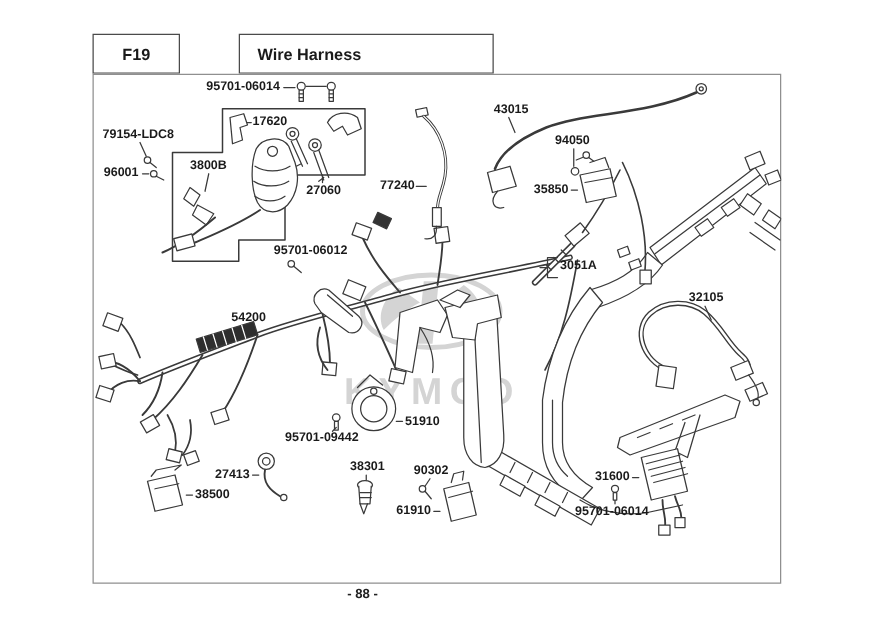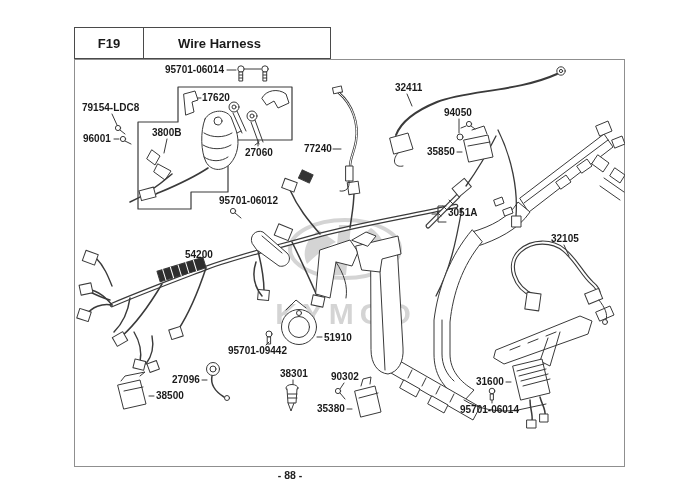--- a/index.html
+++ b/index.html
@@ -5,7 +5,7 @@
   html,body{margin:0;padding:0;background:#fff;}
   .page{position:relative;width:700px;height:495px;background:#fff;overflow:hidden;
         font-family:"Liberation Sans",sans-serif;color:#1a1a1a;}
-  .header-row{position:absolute;left:74px;top:27px;display:flex;}
+  .header-row{position:absolute;left:74px;top:27px;display:flex;gap:48px;}
   .header-cell{height:32px;box-sizing:border-box;border:1px solid #4a4a4a;display:flex;align-items:center;}
   .header-cell.code{width:70px;justify-content:center;font:bold 13px "Liberation Sans",sans-serif;}
   .header-cell.title{width:188px;margin-left:-1px;padding-left:34px;font:bold 13px "Liberation Sans",sans-serif;}

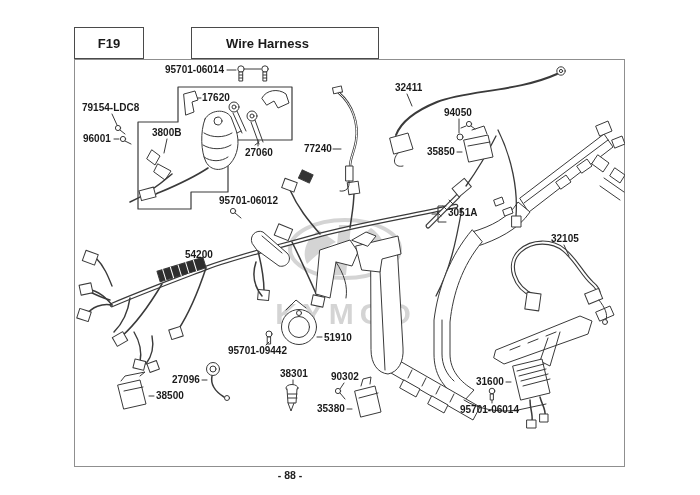--- a/index.html
+++ b/index.html
@@ -8,7 +8,7 @@
   .header-row{position:absolute;left:74px;top:27px;display:flex;gap:48px;}
   .header-cell{height:32px;box-sizing:border-box;border:1px solid #4a4a4a;display:flex;align-items:center;}
   .header-cell.code{width:70px;justify-content:center;font:bold 13px "Liberation Sans",sans-serif;}
-  .header-cell.title{width:188px;margin-left:-1px;padding-left:34px;font:bold 13px "Liberation Sans",sans-serif;}
+  .header-cell.title{width:204px;margin-left:-1px;padding-left:14px;font:bold 13px "Liberation Sans",sans-serif;}
   .diagram-frame{position:absolute;left:74px;top:59px;width:551px;height:408px;
                  box-sizing:border-box;border:1px solid #8f8f8f;background:#fff;}
   .wm-text{position:absolute;left:246px;top:297px;width:200px;text-align:center;

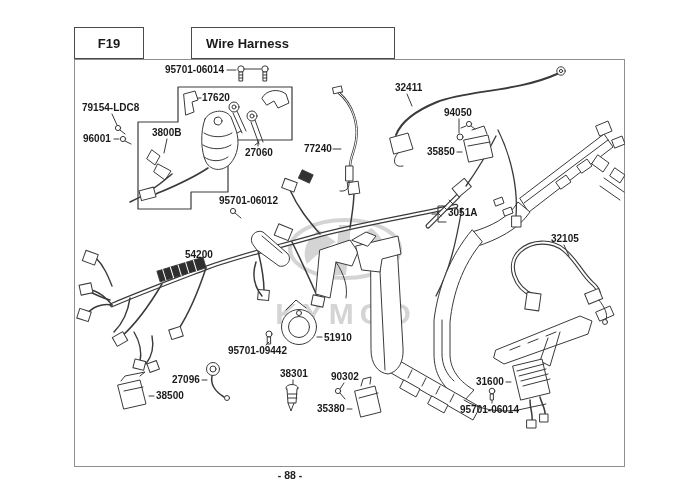--- a/index.html
+++ b/index.html
@@ -292,7 +292,7 @@
   <div class="label" style="left:152px;top:127px">3800B</div>
   <div class="label" style="left:245px;top:147px">27060</div>
   <div class="label" style="left:304px;top:143px">77240</div>
-  <div class="label" style="left:395px;top:82px">32411</div>
+  <div class="label" style="left:395px;top:82px">43015</div>
   <div class="label" style="left:444px;top:107px">94050</div>
   <div class="label" style="left:427px;top:146px">35850</div>
   <div class="label" style="left:448px;top:207px">3051A</div>

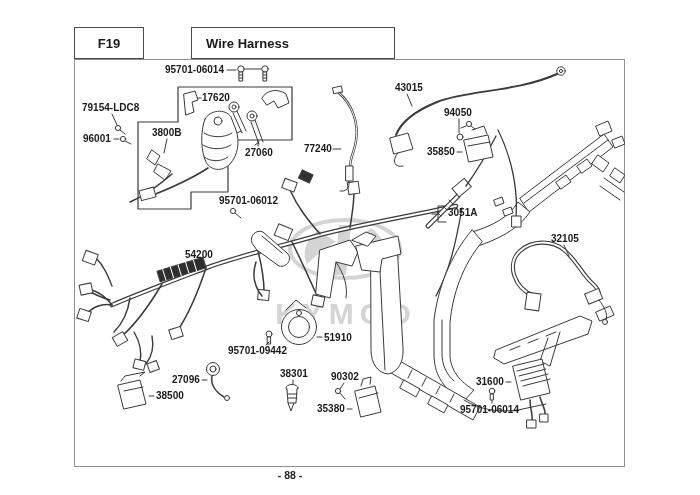--- a/index.html
+++ b/index.html
@@ -301,7 +301,7 @@
   <div class="label" style="left:185px;top:249px">54200</div>
   <div class="label" style="left:324px;top:332px">51910</div>
   <div class="label" style="left:228px;top:345px">95701-09442</div>
-  <div class="label" style="left:172px;top:374px">27096</div>
+  <div class="label" style="left:172px;top:374px">27413</div>
   <div class="label" style="left:156px;top:390px">38500</div>
   <div class="label" style="left:280px;top:368px">38301</div>
   <div class="label" style="left:331px;top:371px">90302</div>

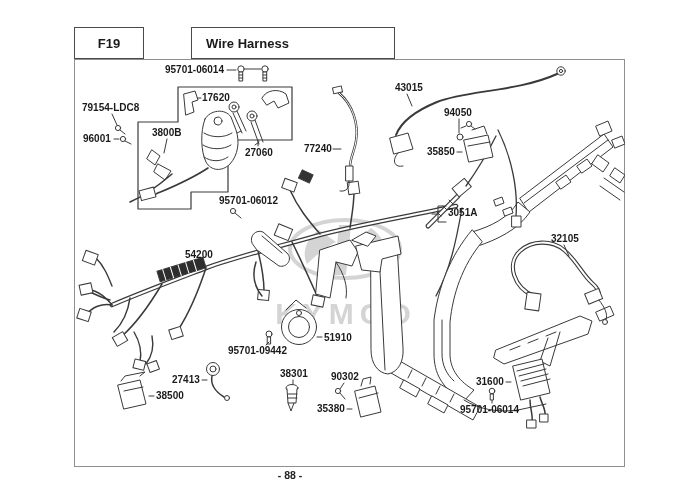--- a/index.html
+++ b/index.html
@@ -305,7 +305,7 @@
   <div class="label" style="left:156px;top:390px">38500</div>
   <div class="label" style="left:280px;top:368px">38301</div>
   <div class="label" style="left:331px;top:371px">90302</div>
-  <div class="label" style="left:317px;top:403px">35380</div>
+  <div class="label" style="left:317px;top:403px">61910</div>
   <div class="label" style="left:476px;top:376px">31600</div>
   <div class="label" style="left:460px;top:404px">95701-06014</div>
 

